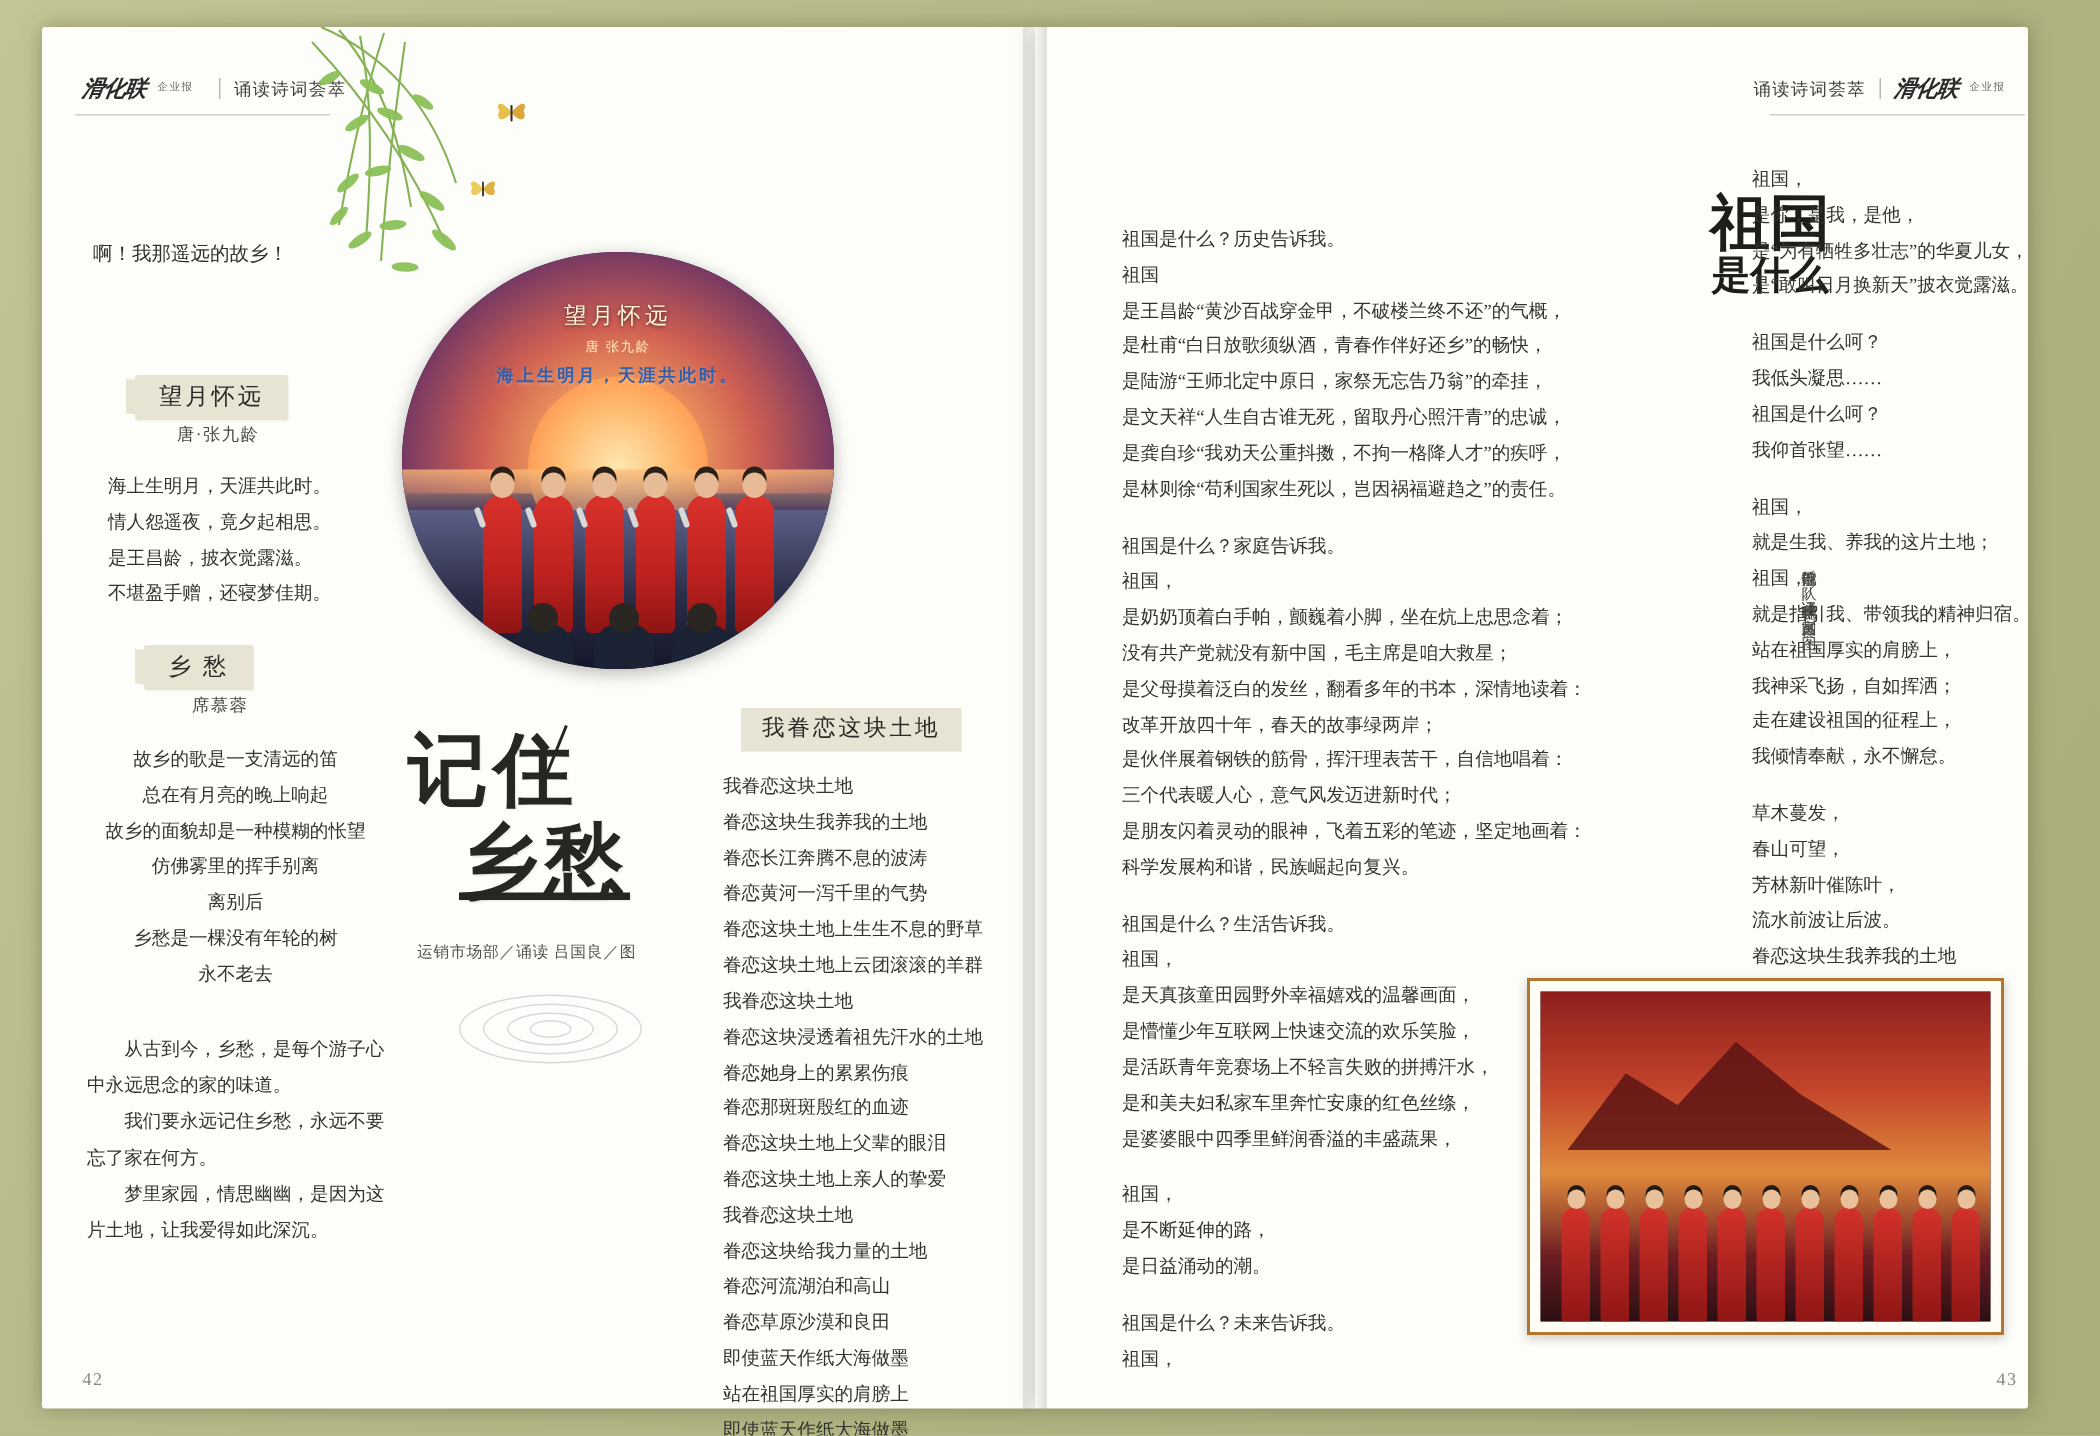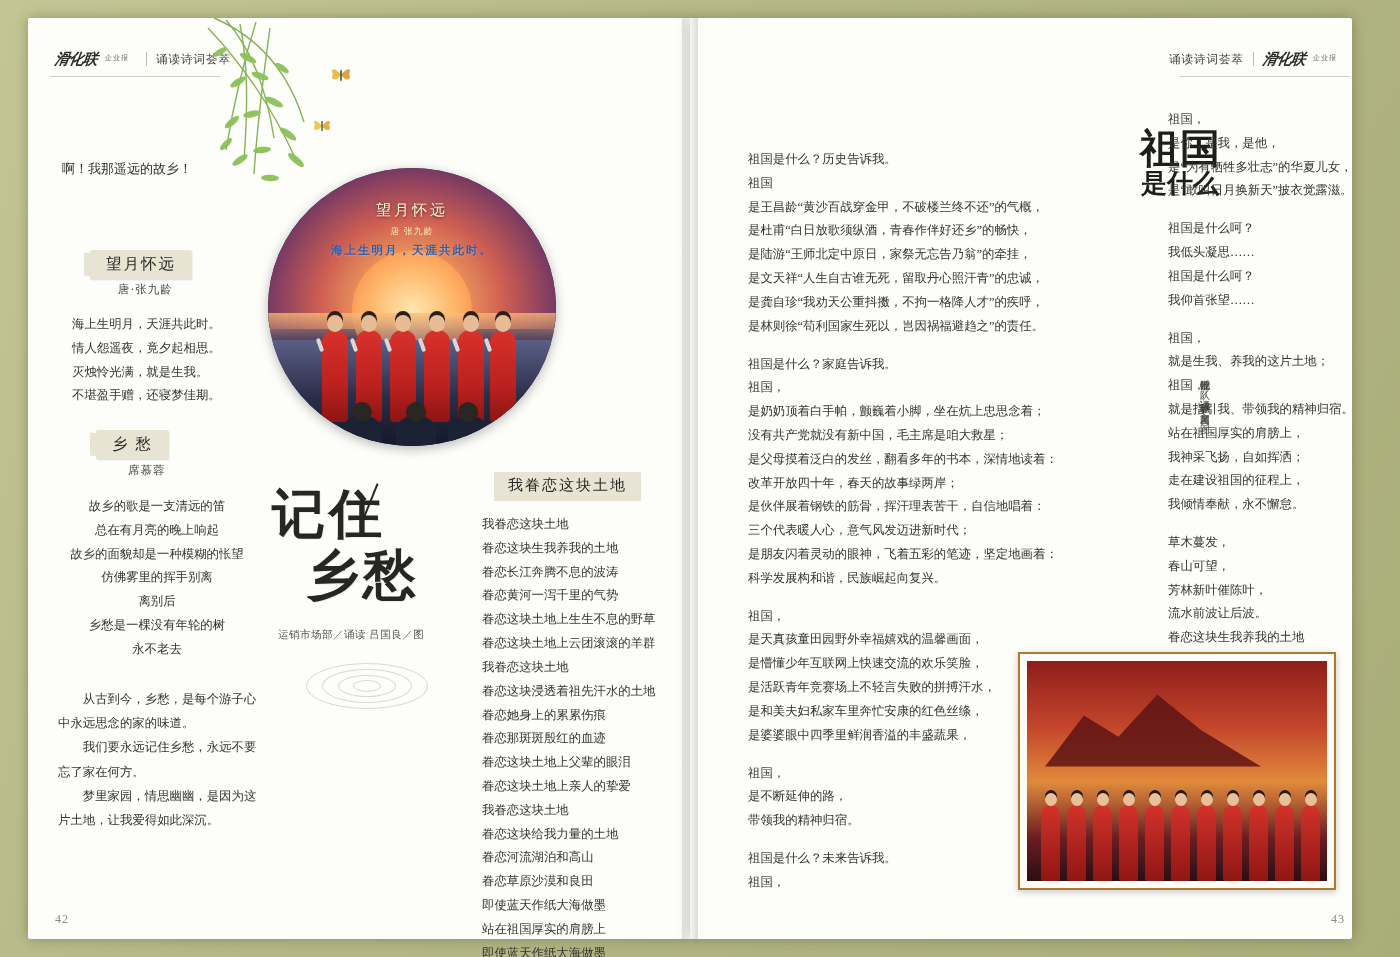--- a/index.html
+++ b/index.html
@@ -478,7 +478,7 @@
   <div class="poem-block" style="left:72px; top:313px;">
     <div class="poem-line">海上生明月，天涯共此时。</div>
     <div class="poem-line">情人怨遥夜，竟夕起相思。</div>
-    <div class="poem-line">灭烛怜光满，就是生我。</div>
+    <div class="poem-line">是王昌龄，披衣觉露滋。</div>
     <div class="poem-line">不堪盈手赠，还寝梦佳期。</div>
   </div>
 

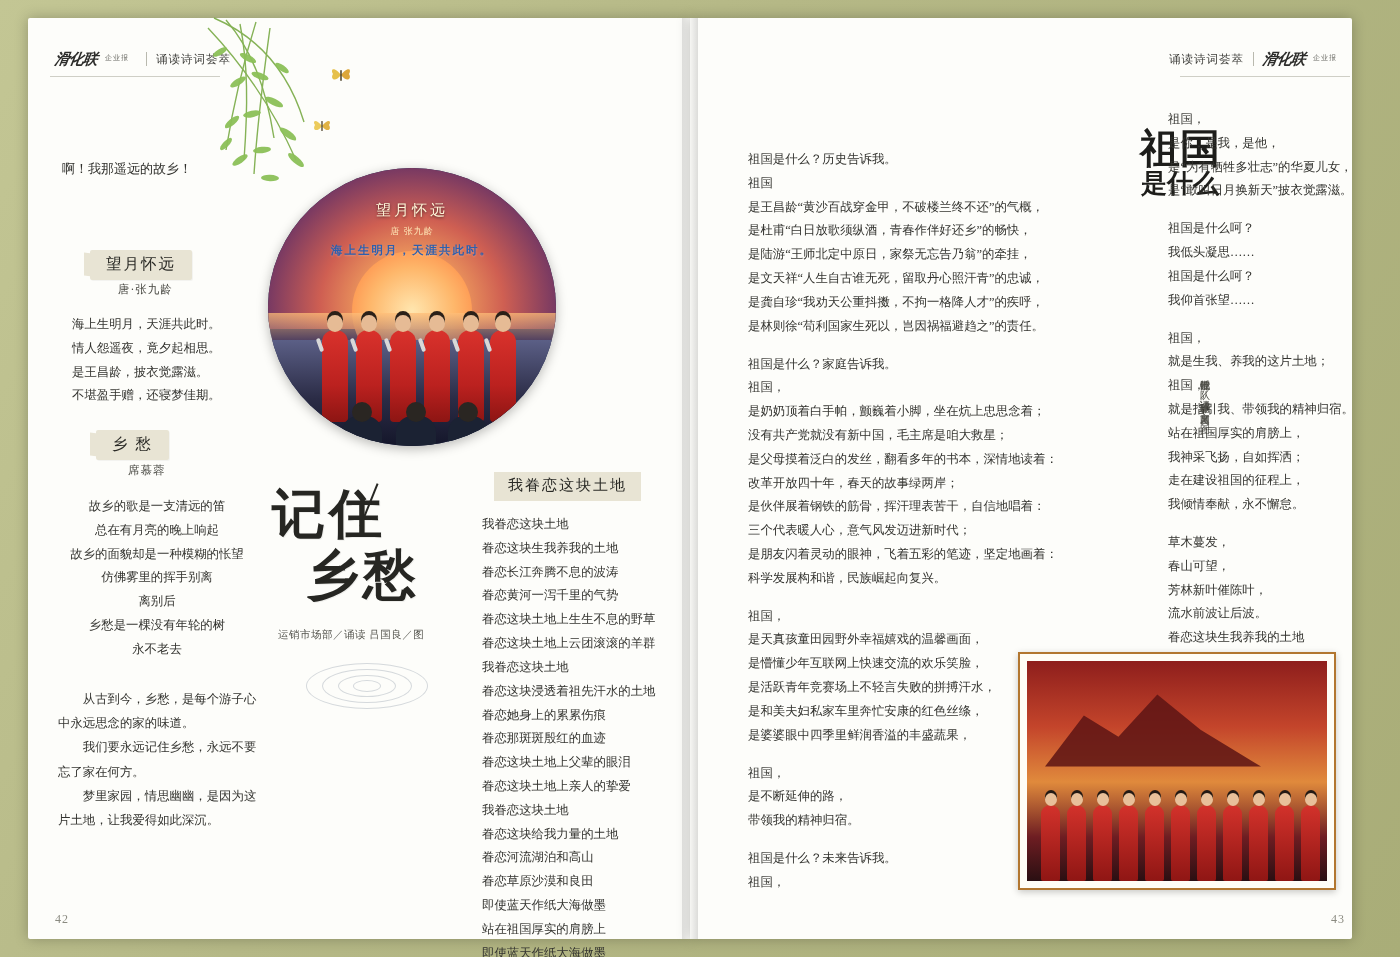--- a/index.html
+++ b/index.html
@@ -171,7 +171,7 @@
     line-height: 1.0;
     text-shadow: 1px 1px 0 rgba(0,0,0,0.06);
   }
-  .jizhu .big.l2 { margin-left: 34px; margin-top: 8px; }
+  .jizhu .big.l2 { margin-left: 34px; margin-top: 8px; text-decoration: underline; }
   .jizhu .slash {
     position: absolute;
     left: 96px; top: -6px;

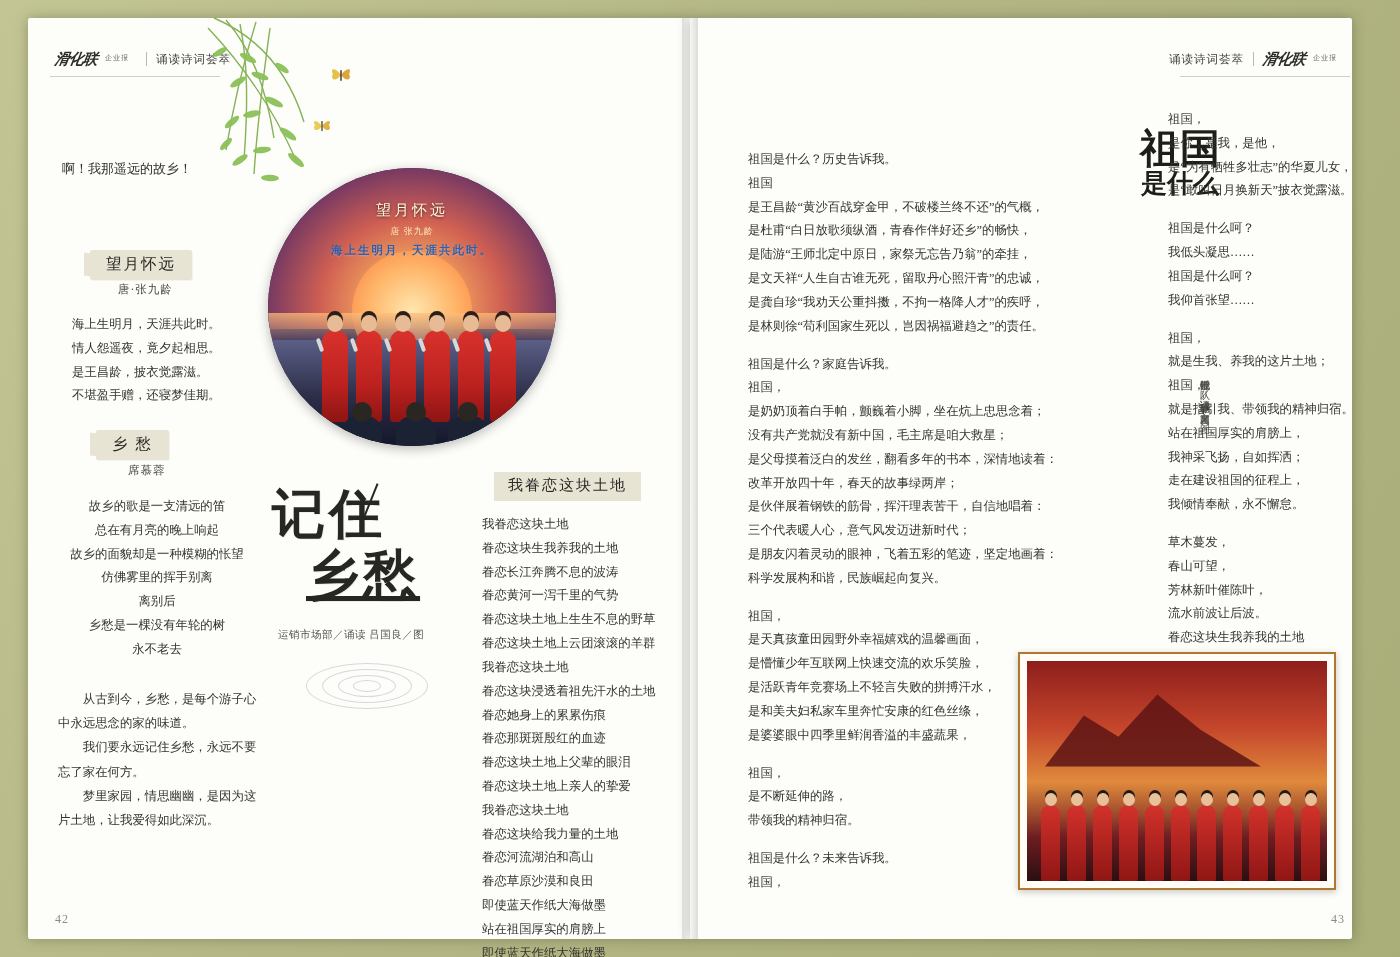--- a/index.html
+++ b/index.html
@@ -581,6 +581,7 @@
     <div class="poem-line">是朋友闪着灵动的眼神，飞着五彩的笔迹，坚定地画着：</div>
     <div class="poem-line">科学发展构和谐，民族崛起向复兴。</div>
     <div class="poem-line" style="height:14px;"></div>
+    <div class="poem-line">祖国是什么？生活告诉我。</div>
     <div class="poem-line">祖国，</div>
     <div class="poem-line">是天真孩童田园野外幸福嬉戏的温馨画面，</div>
     <div class="poem-line">是懵懂少年互联网上快速交流的欢乐笑脸，</div>

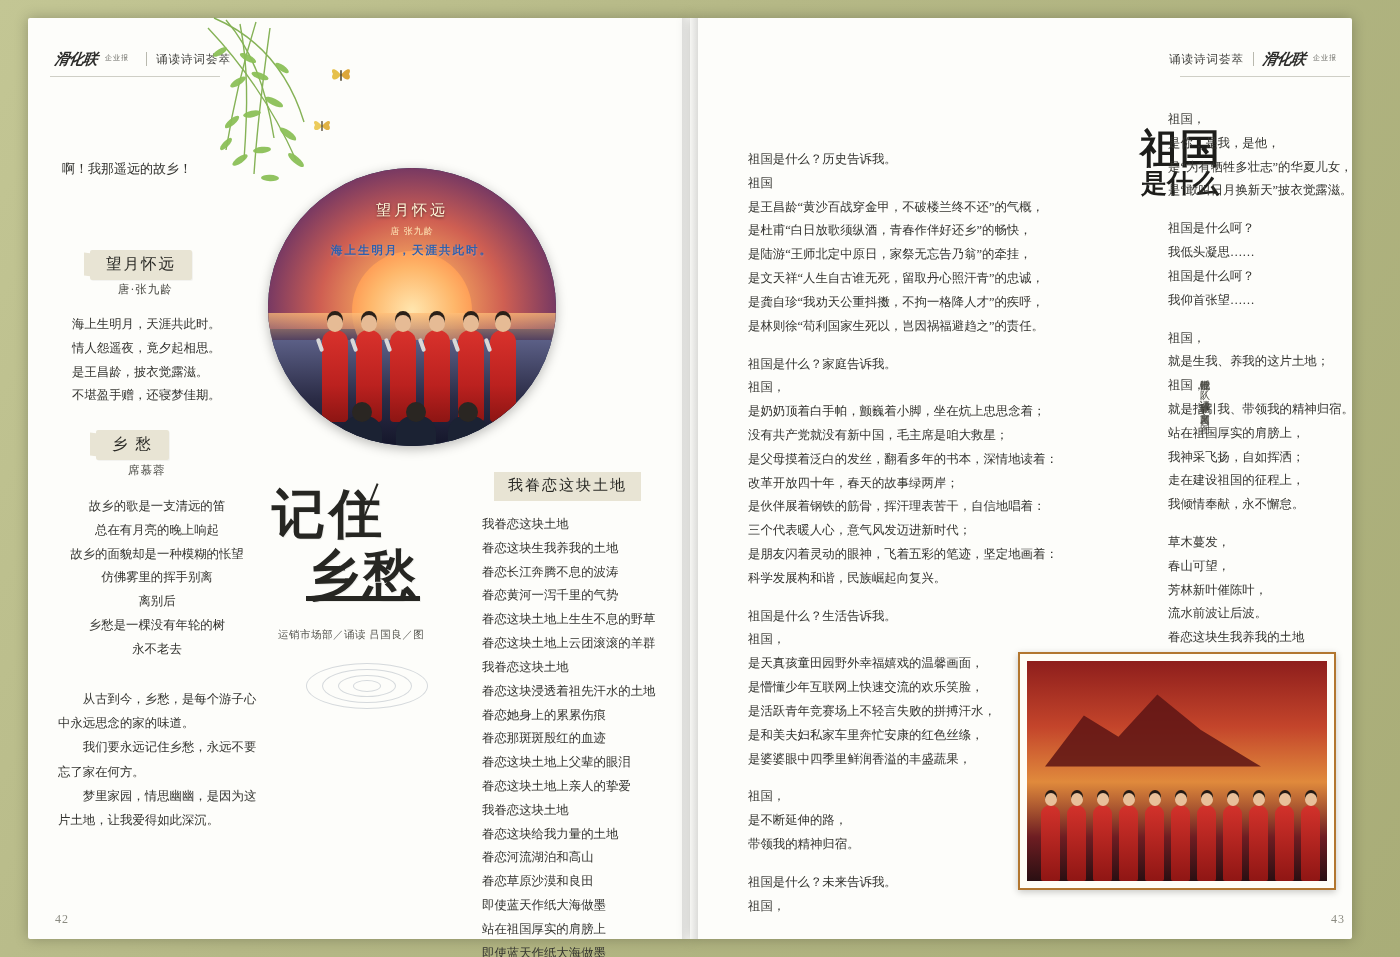--- a/index.html
+++ b/index.html
@@ -591,7 +591,7 @@
     <div class="poem-line" style="height:14px;"></div>
     <div class="poem-line">祖国，</div>
     <div class="poem-line">是不断延伸的路，</div>
-    <div class="poem-line">带领我的精神归宿。</div>
+    <div class="poem-line">是日益涌动的潮。</div>
     <div class="poem-line" style="height:14px;"></div>
     <div class="poem-line">祖国是什么？未来告诉我。</div>
     <div class="poem-line">祖国，</div>

